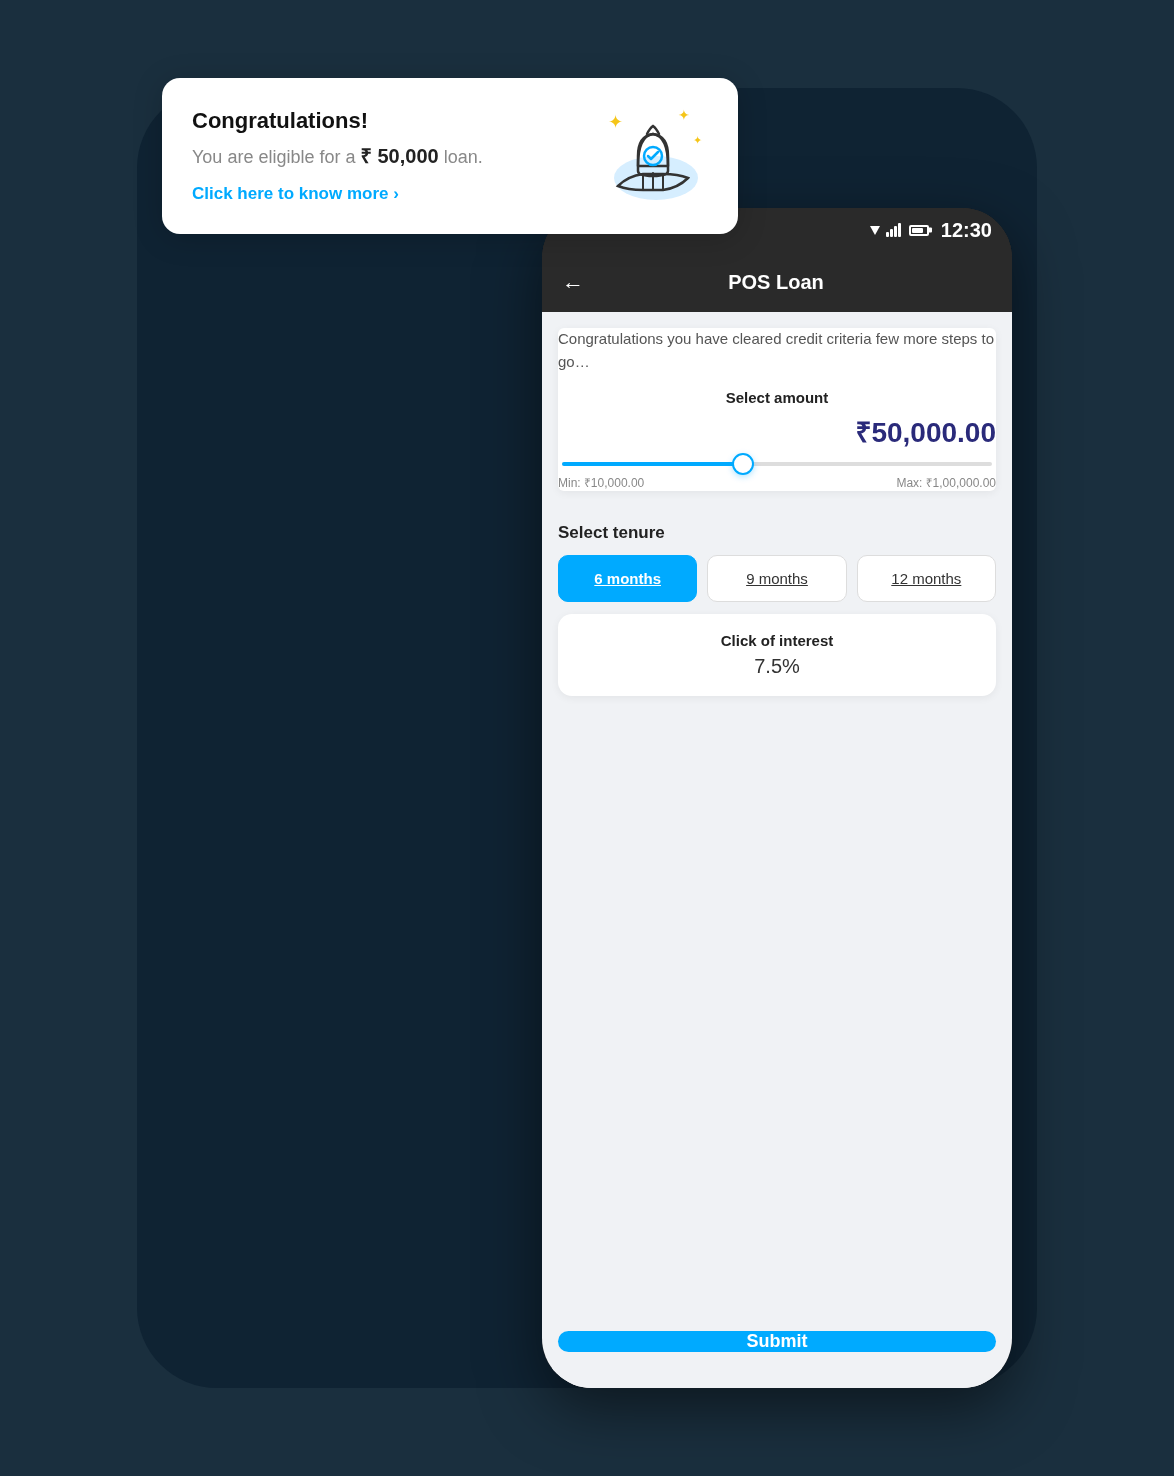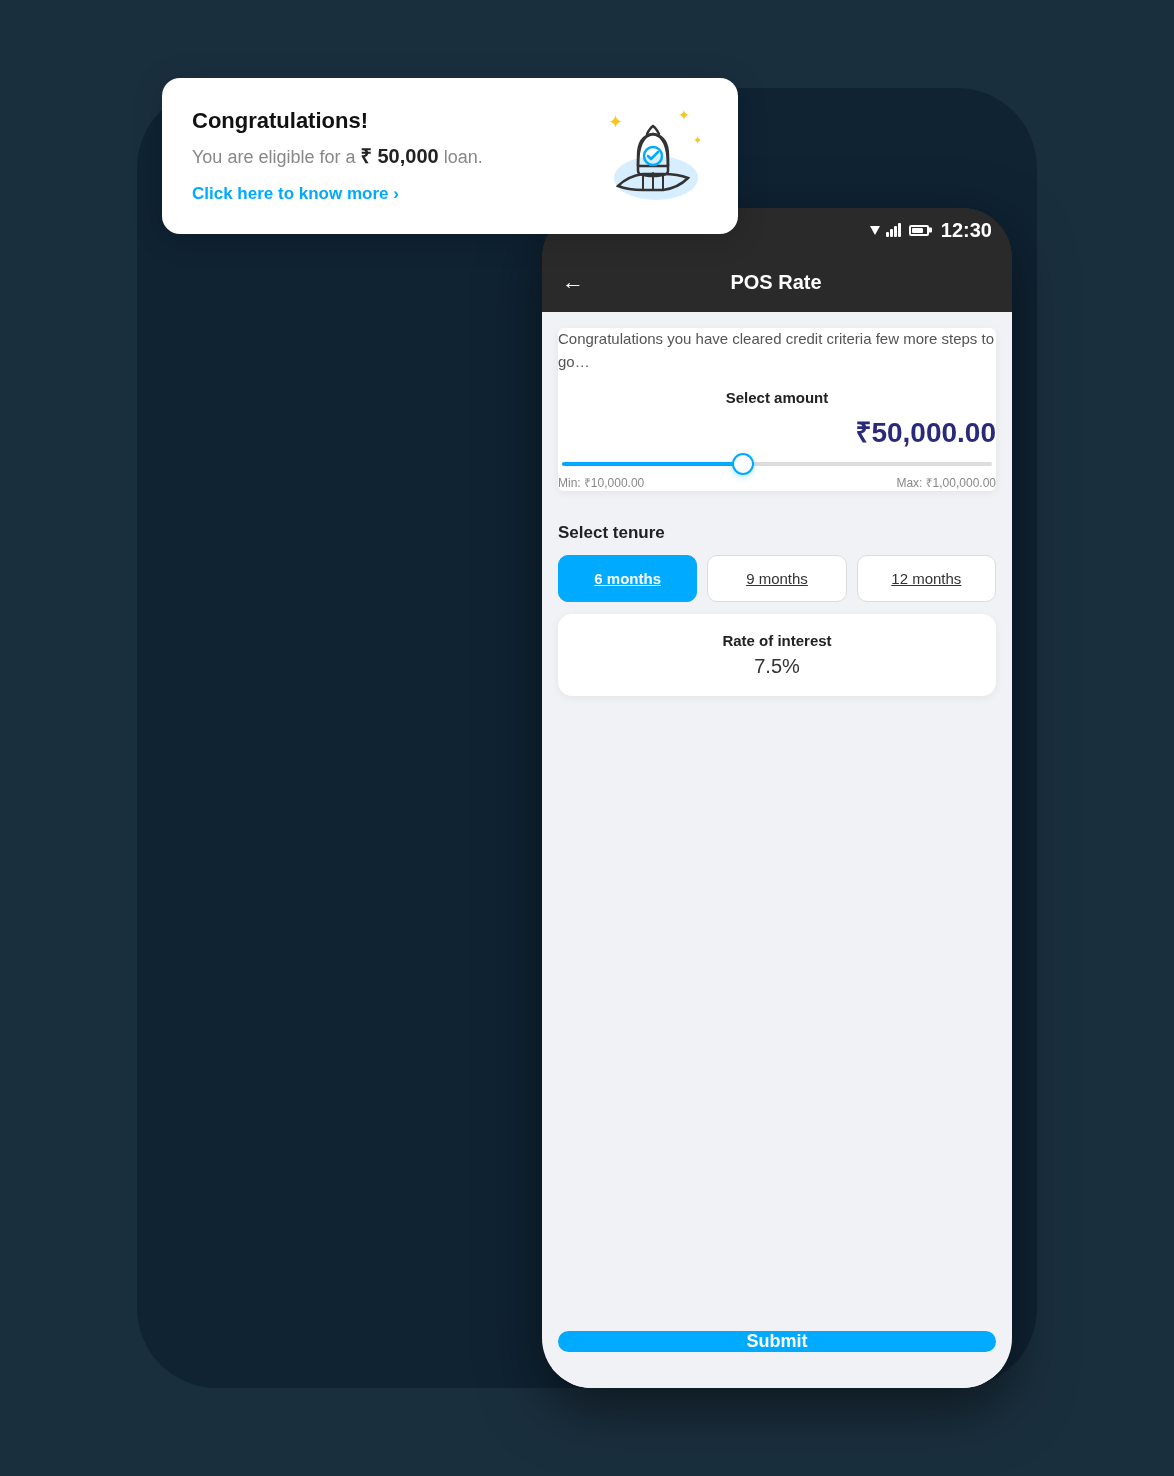--- a/index.html
+++ b/index.html
@@ -448,7 +448,7 @@
 
     <div class="header-bar">
       <span class="back-arrow">←</span>
-      <span class="header-title">POS Rate</span>
+      <span class="header-title">POS Loan</span>
     </div>
 
     <div class="phone-content">

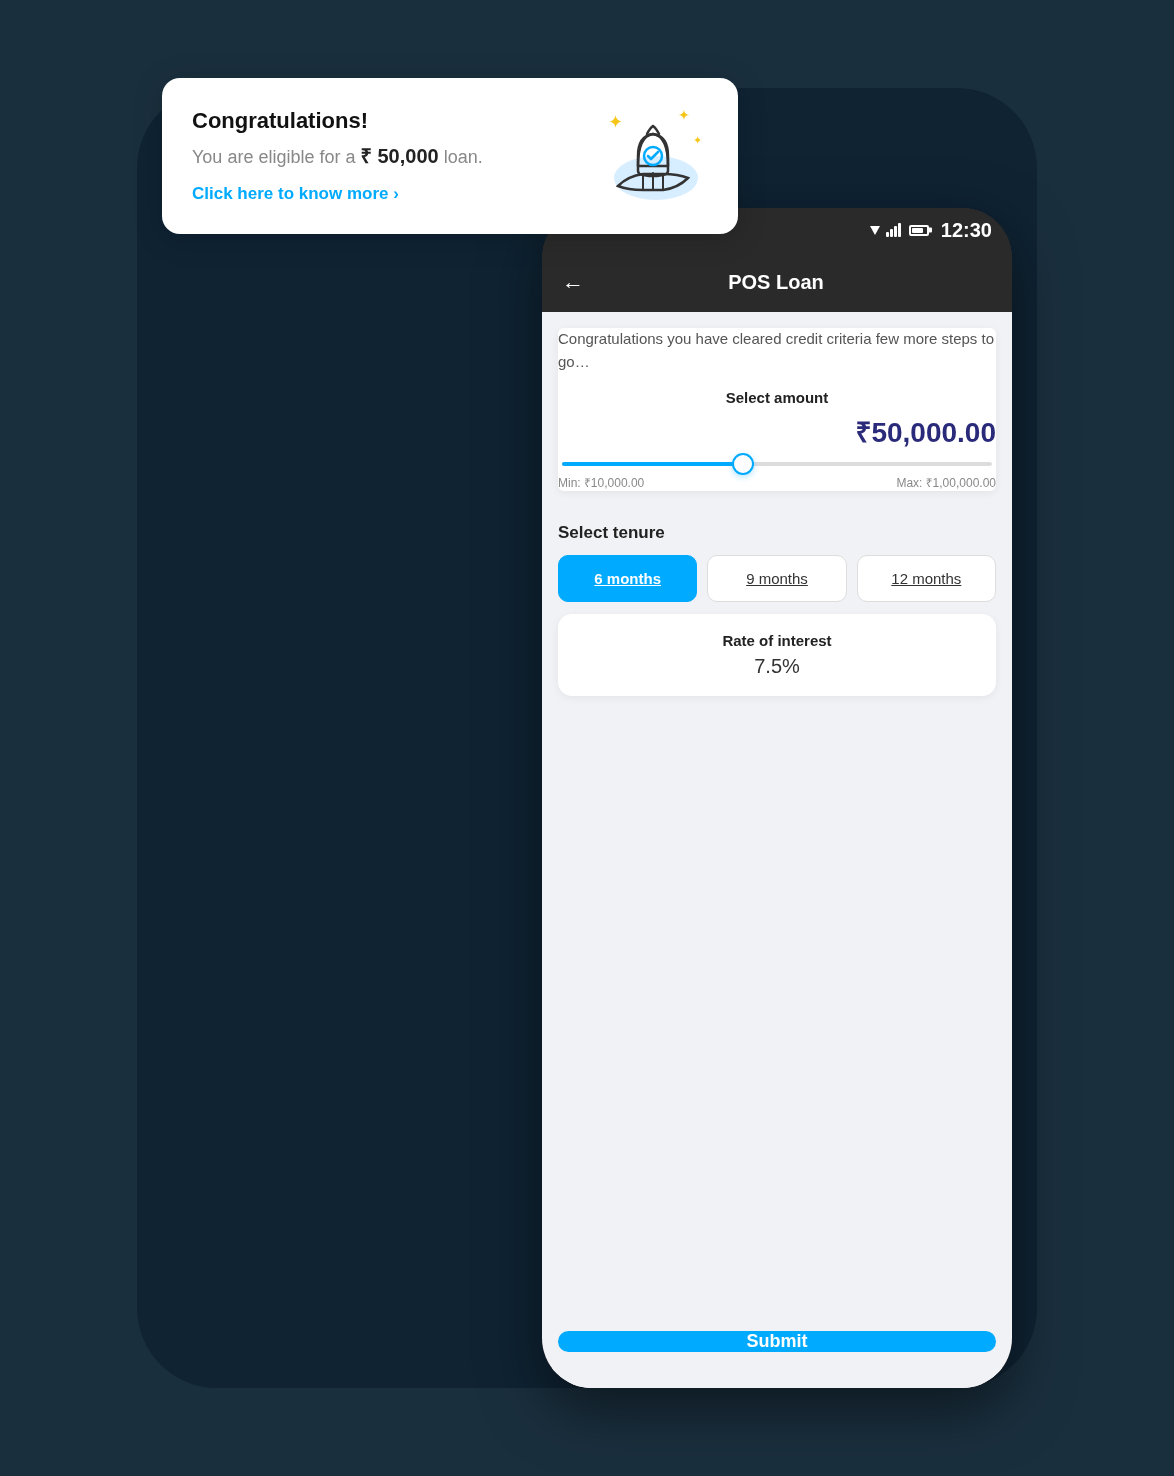--- a/index.html
+++ b/index.html
@@ -482,7 +482,7 @@
         </div>
 
         <div class="rate-card">
-          <div class="rate-label">Rate of interest</div>
+          <div class="rate-label">Click of interest</div>
           <div class="rate-value">7.5%</div>
         </div>
       </div>

